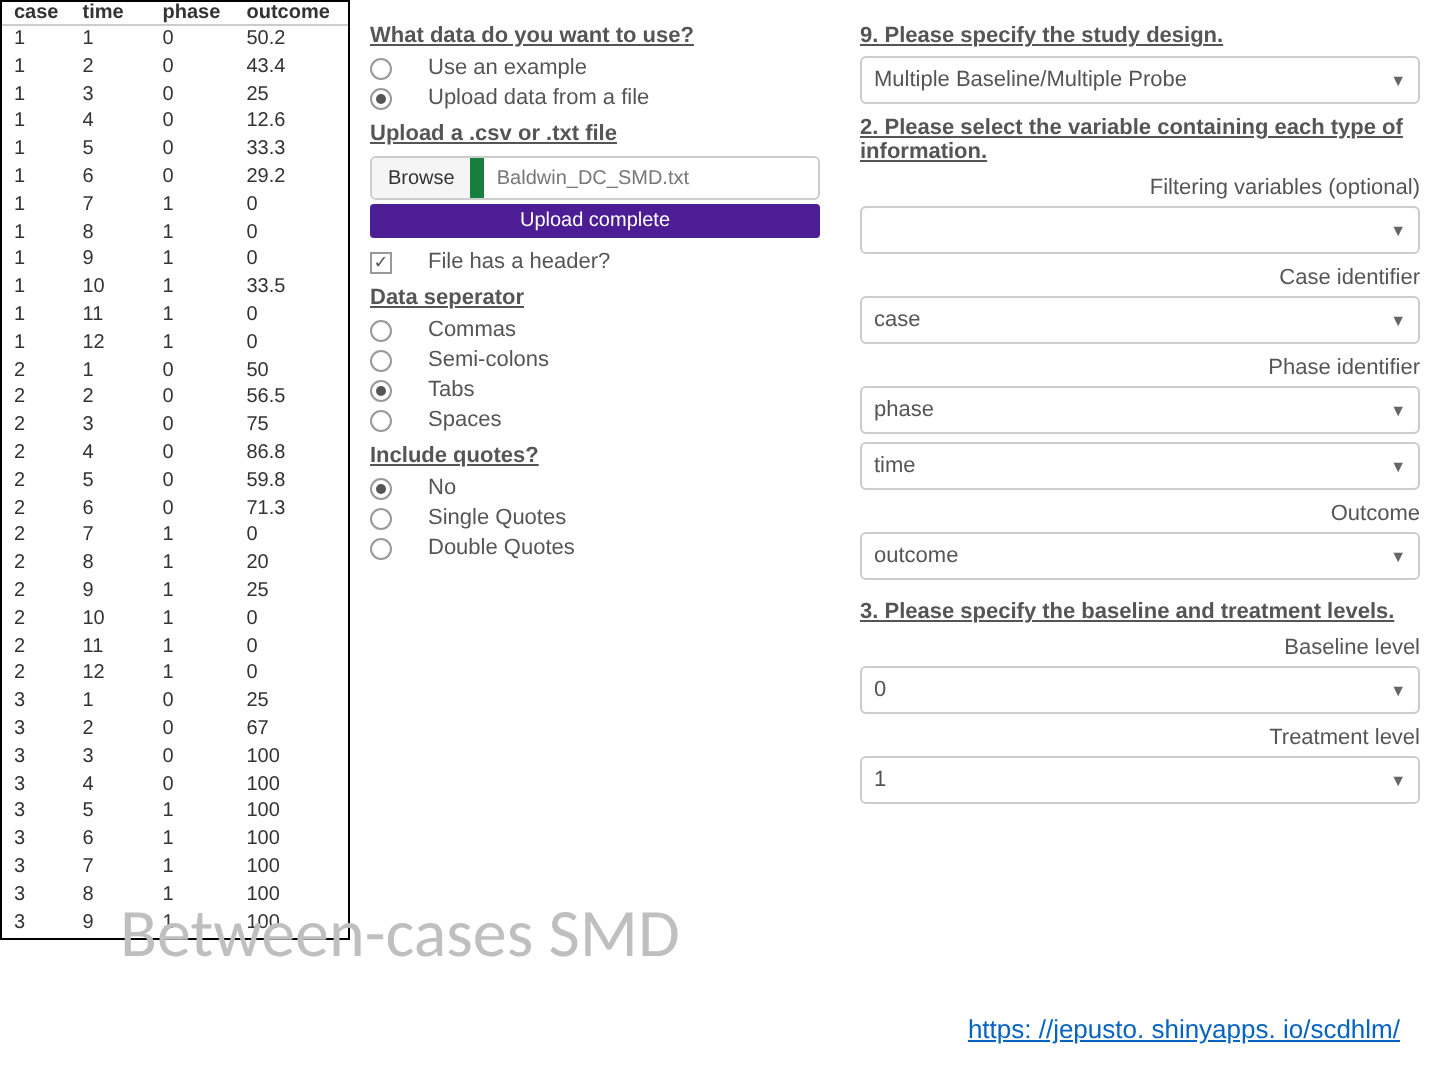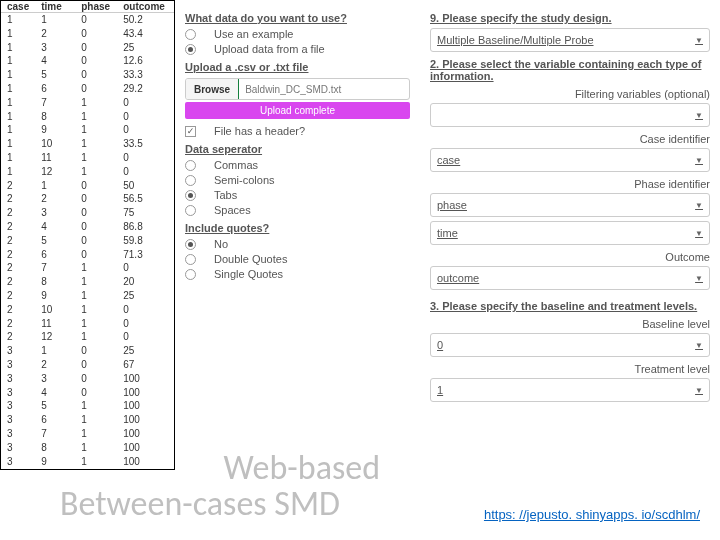--- a/index.html
+++ b/index.html
@@ -21,7 +21,7 @@
   .browse-btn { background: #f5f5f5; border-right: 1px solid #15803d; padding: 4px 8px; font-size: 10px; display:flex; align-items:center;font-weight:bold; }
   .file-name { flex: 1; padding: 4px 6px; font-size: 10px; color: #777; display:flex; align-items:center; }
   .upload-bar { background: #d946ef; color: #fff; text-align: center; font-size: 10px; padding: 3px 0; border-radius: 2px; margin-bottom: 6px; }
-  .select { border: 1px solid #ccc; border-radius: 3px; padding: 4px 6px; display: flex; justify-content: space-between; align-items: center; height: 24px; margin-bottom: 4px; color: #555; text-decoration: underline; }
+  .select { border: 1px solid #ccc; border-radius: 3px; padding: 4px 6px; display: flex; justify-content: space-between; align-items: center; height: 24px; margin-bottom: 4px; color: #555; }
   .caret { font-size: 8px; color: #666; }
   .label { color: #555; margin: 6px 0 3px; font-size: 11px; text-align: right; }
   .big-title { position: absolute; left: 60px; top: 450px; font-size: 34px; color: #bfbfbf; font-family: Calibri, Arial, sans-serif; line-height: 1.05; }

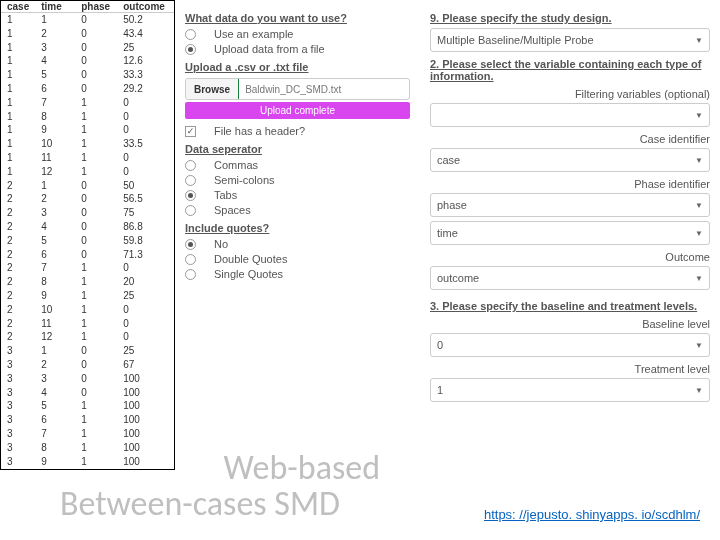--- a/index.html
+++ b/index.html
@@ -18,7 +18,7 @@
   .check { width: 11px; height: 11px; border: 1px solid #999; display: inline-flex; align-items: center; justify-content: center; }
   .check.on::after { content: "✓"; font-size: 9px; line-height: 1; }
   .file-row { display: flex; margin: 5px 0 2px; border: 1px solid #ccc; border-radius: 3px; overflow: hidden; height: 22px; }
-  .browse-btn { background: #f5f5f5; border-right: 1px solid #15803d; padding: 4px 8px; font-size: 10px; display:flex; align-items:center;font-weight:bold; }
+  .browse-btn { background: #f5f5f5; border-right: 7px solid #15803d; padding: 4px 8px; font-size: 10px; display:flex; align-items:center; }
   .file-name { flex: 1; padding: 4px 6px; font-size: 10px; color: #777; display:flex; align-items:center; }
   .upload-bar { background: #d946ef; color: #fff; text-align: center; font-size: 10px; padding: 3px 0; border-radius: 2px; margin-bottom: 6px; }
   .select { border: 1px solid #ccc; border-radius: 3px; padding: 4px 6px; display: flex; justify-content: space-between; align-items: center; height: 24px; margin-bottom: 4px; color: #555; }

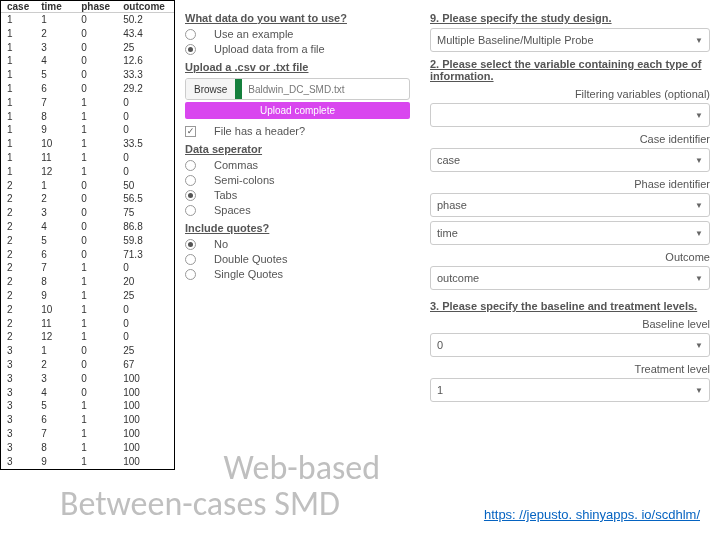--- a/index.html
+++ b/index.html
@@ -20,7 +20,7 @@
   .file-row { display: flex; margin: 5px 0 2px; border: 1px solid #ccc; border-radius: 3px; overflow: hidden; height: 22px; }
   .browse-btn { background: #f5f5f5; border-right: 7px solid #15803d; padding: 4px 8px; font-size: 10px; display:flex; align-items:center; }
   .file-name { flex: 1; padding: 4px 6px; font-size: 10px; color: #777; display:flex; align-items:center; }
-  .upload-bar { background: #d946ef; color: #fff; text-align: center; font-size: 10px; padding: 3px 0; border-radius: 2px; margin-bottom: 6px; }
+  .upload-bar { background: #4c1d95; color: #fff; text-align: center; font-size: 10px; padding: 3px 0; border-radius: 2px; margin-bottom: 6px; }
   .select { border: 1px solid #ccc; border-radius: 3px; padding: 4px 6px; display: flex; justify-content: space-between; align-items: center; height: 24px; margin-bottom: 4px; color: #555; }
   .caret { font-size: 8px; color: #666; }
   .label { color: #555; margin: 6px 0 3px; font-size: 11px; text-align: right; }

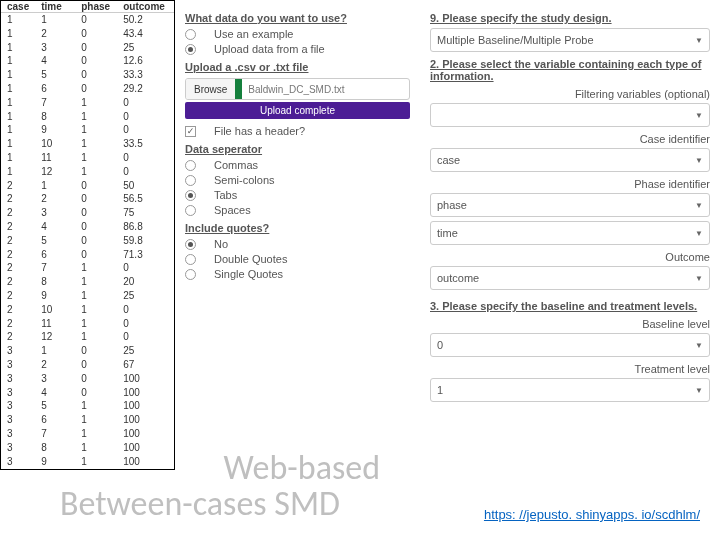--- a/index.html
+++ b/index.html
@@ -296,11 +296,11 @@
     </div>
     <div class="radio-row">
       <span class="radio-dot"></span>
+      <span>Single Quotes</span>
+    </div>
+    <div class="radio-row">
+      <span class="radio-dot"></span>
       <span>Double Quotes</span>
-    </div>
-    <div class="radio-row">
-      <span class="radio-dot"></span>
-      <span>Single Quotes</span>
     </div>
   </div>
 

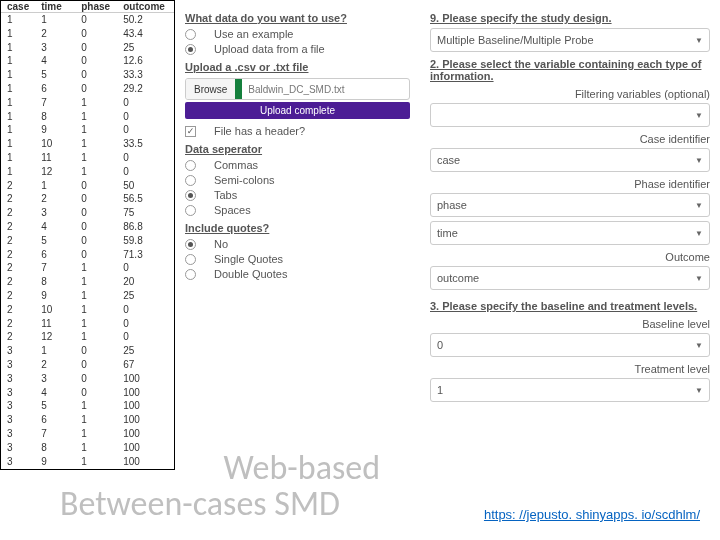--- a/index.html
+++ b/index.html
@@ -359,7 +359,6 @@
 </div>
 
 <div class="big-title">
-  <div style="text-align:right; width:320px;">Web-based</div>
   <div>Between-cases SMD</div>
 </div>
 

